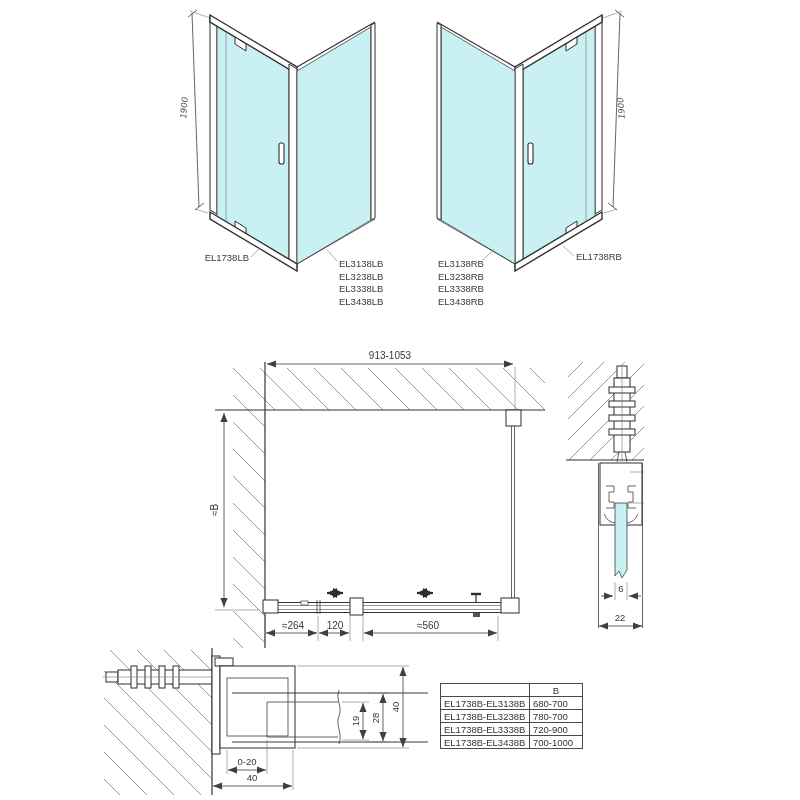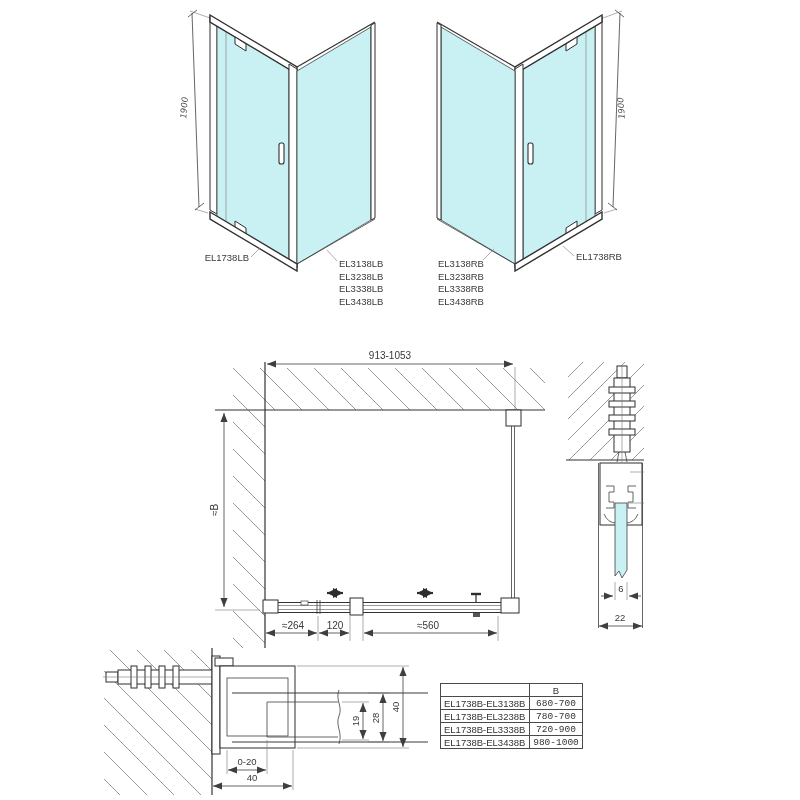--- a/index.html
+++ b/index.html
@@ -23,7 +23,7 @@
               font-weight:normal;white-space:nowrap;}
   #size-table th{text-align:center;width:46px;}
   #size-table td.m{width:82px;text-align:left;margin-left:32px;}
-  #size-table td.b{text-align:center;font-family:Liberation Mono, monospace;}
+  #size-table td.b{text-align:left;}
 </style>
 </head>
 <body>

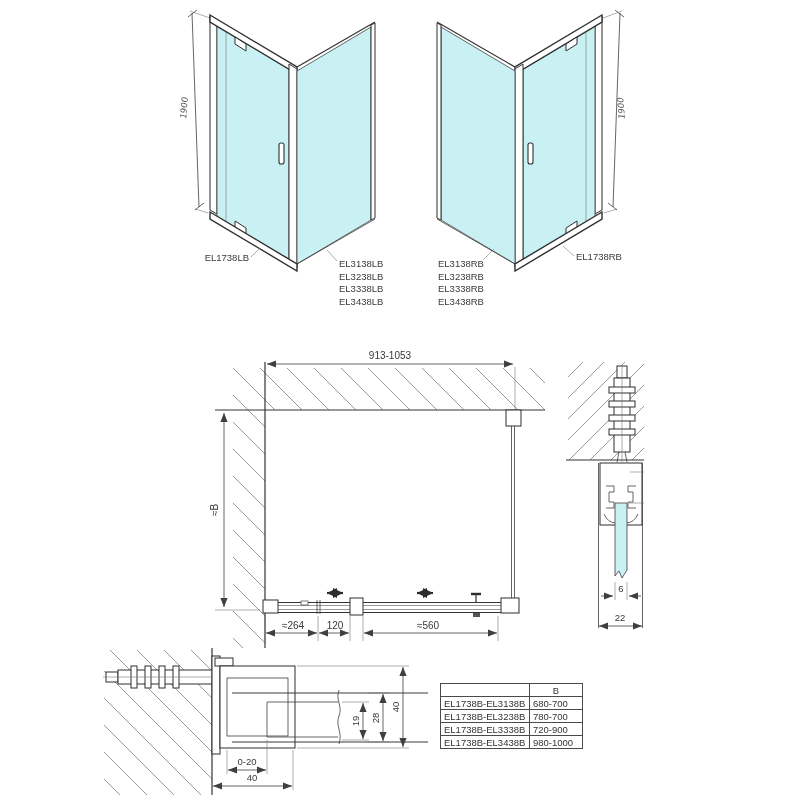--- a/index.html
+++ b/index.html
@@ -298,7 +298,7 @@
   </tr>
   <tr>
     <td class="m">EL1738B-EL3438B</td>
-    <td class="b">980-1000</td>
+    <td class="b">700-1000</td>
   </tr>
 </tbody>
     </table>

